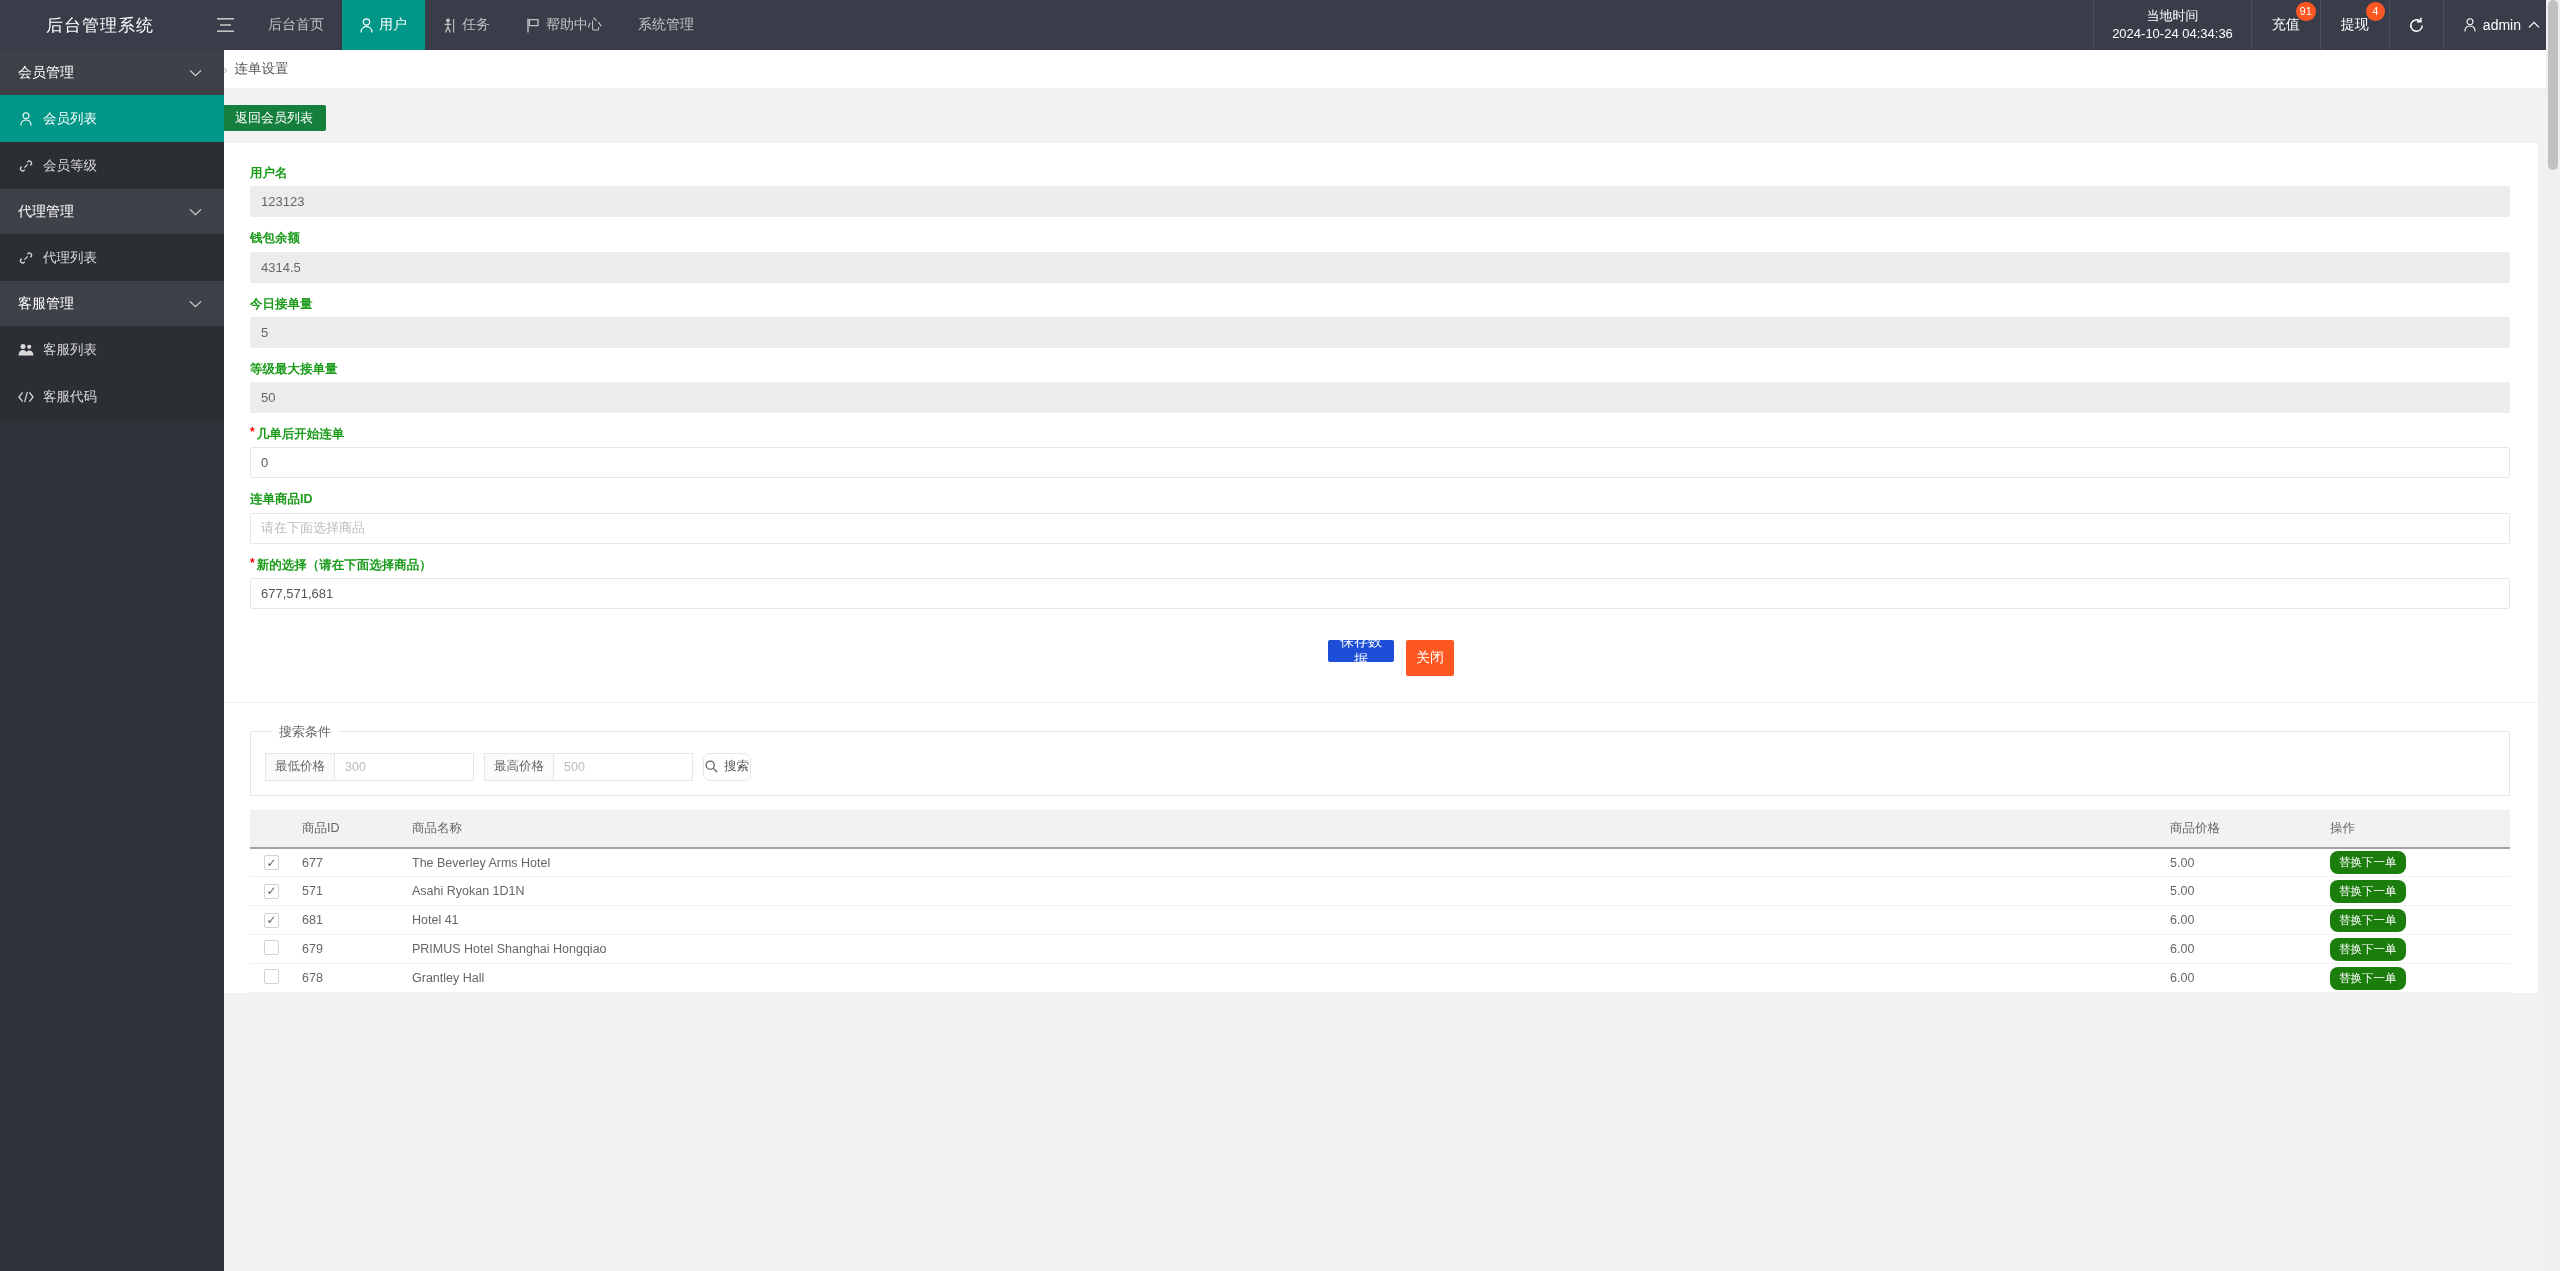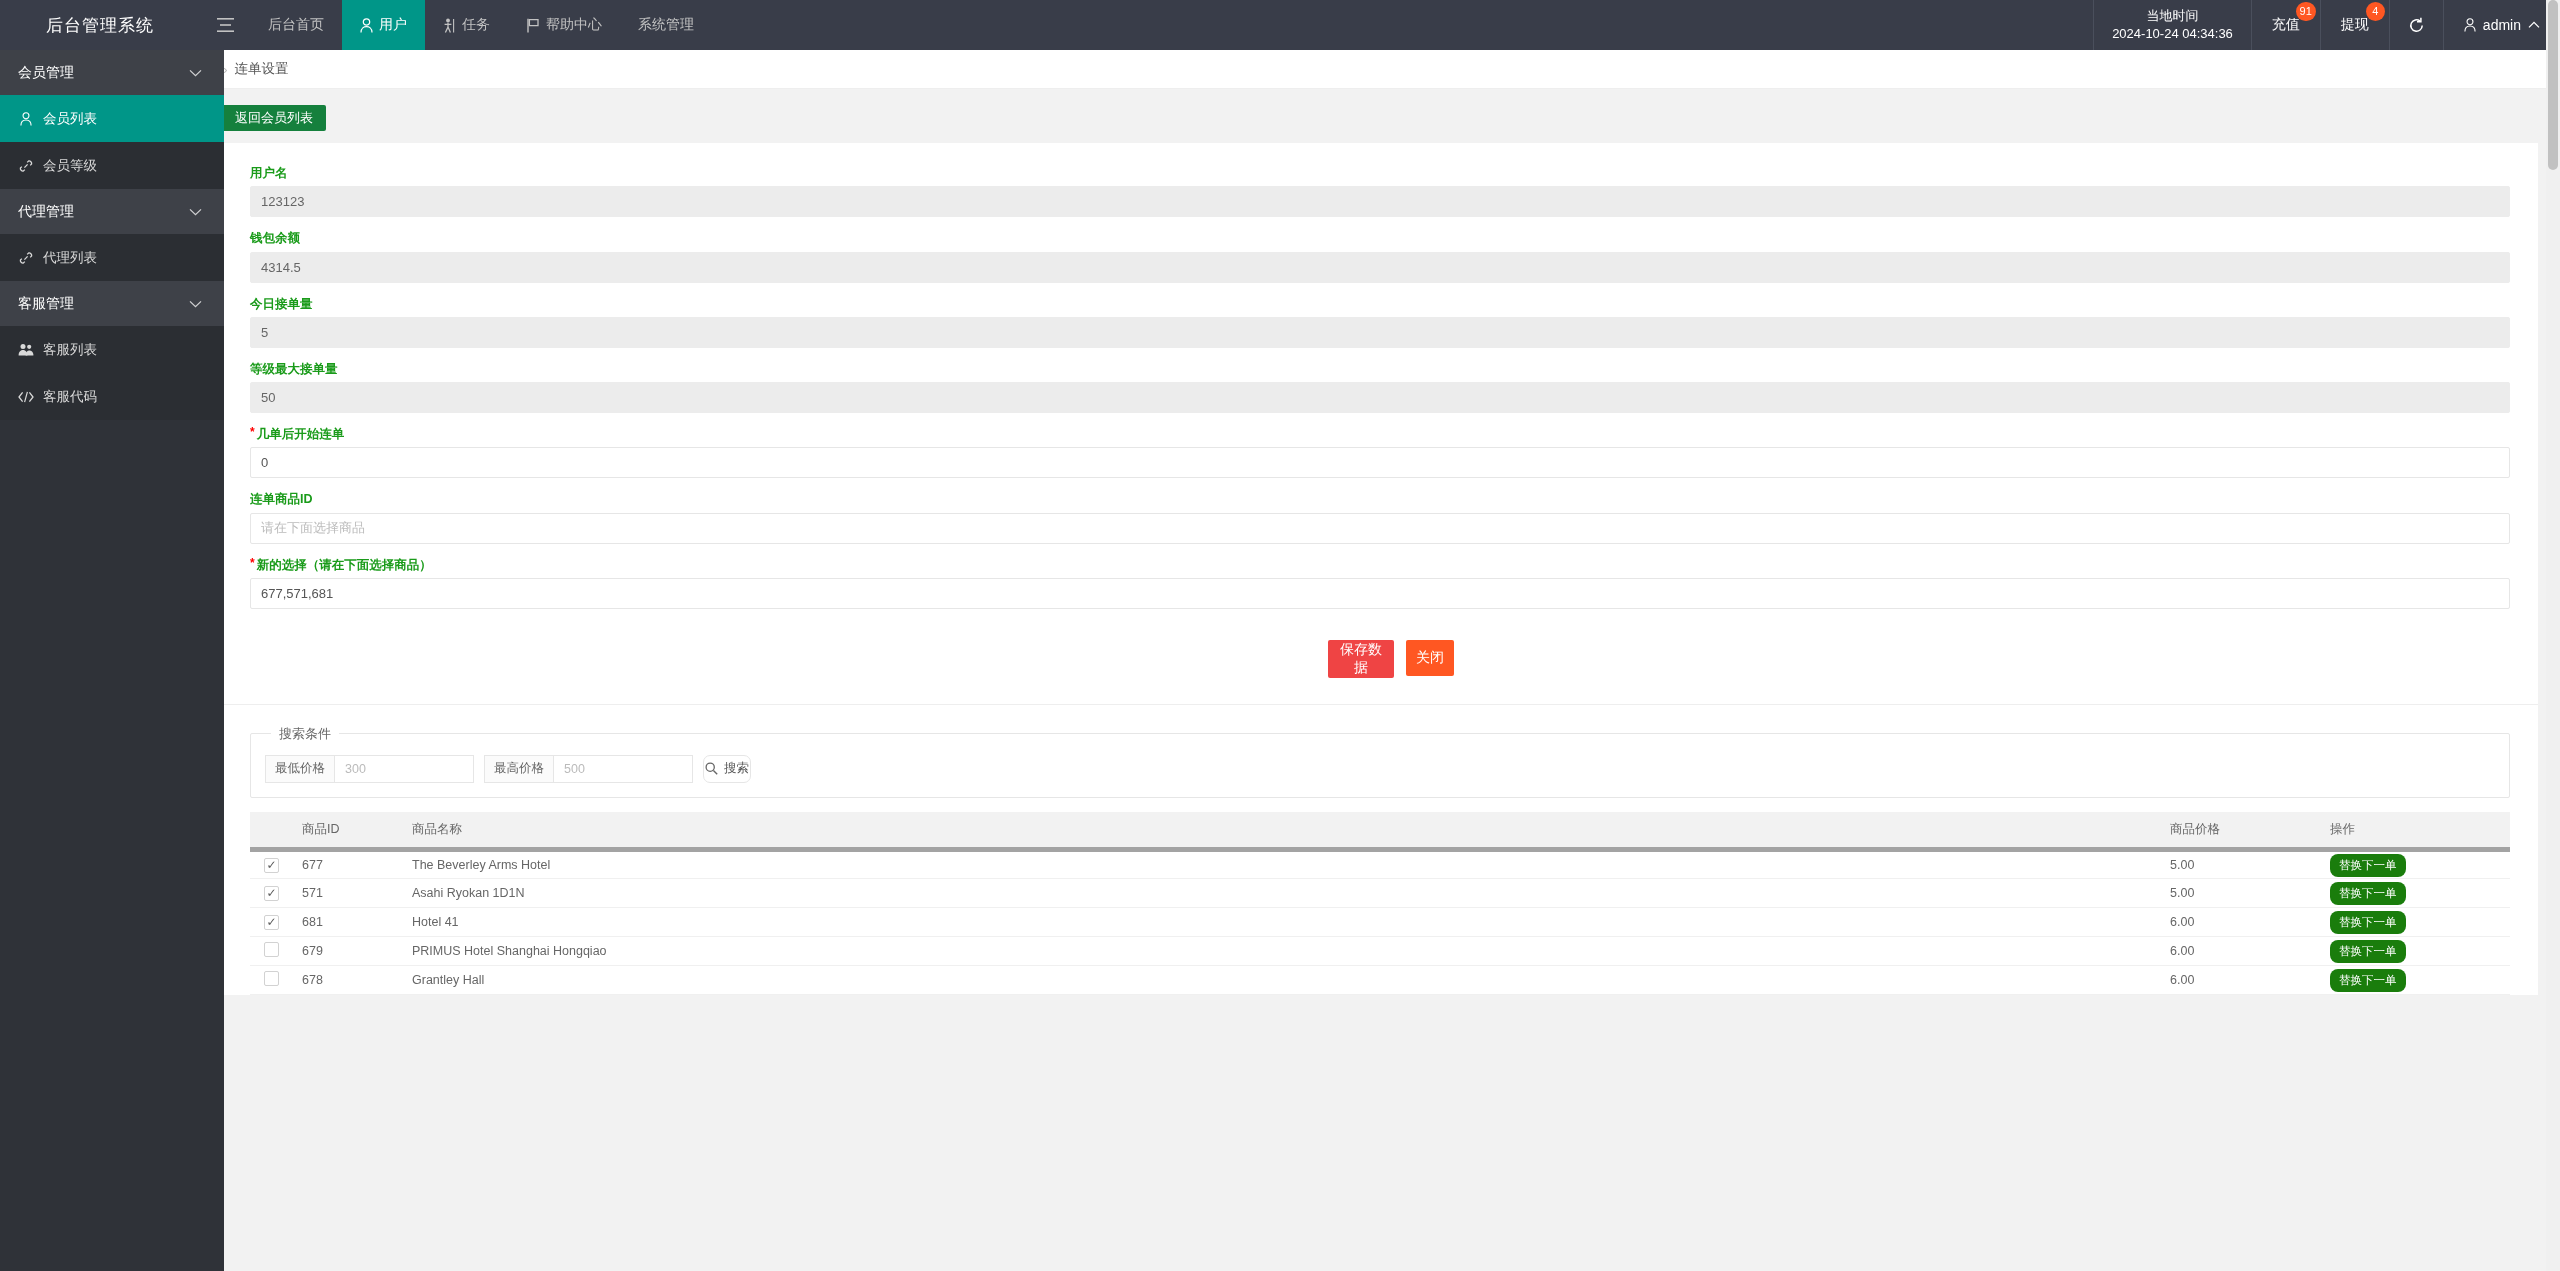--- a/index.html
+++ b/index.html
@@ -102,7 +102,7 @@
     font-family: inherit; border-radius: 2px;
   }
   .btn-back { background: #15803d; height: 26px; padding: 0 13px; font-size: 13px; }
-  .btn-save { background: #ef4444; height: 38px; width: 66px; font-size: 14px; margin-left: 22px; }
+  .btn-save { background: #1d4ed8; height: 22px; width: 66px; font-size: 14px; margin-left: 22px; }
   .btn-close { background: #FF5722; height: 36px; width: 48px; font-size: 14px; }
   .btn-rep {
     background: #1a7d0c; height: 23px; padding: 0 9px; font-size: 11.5px;

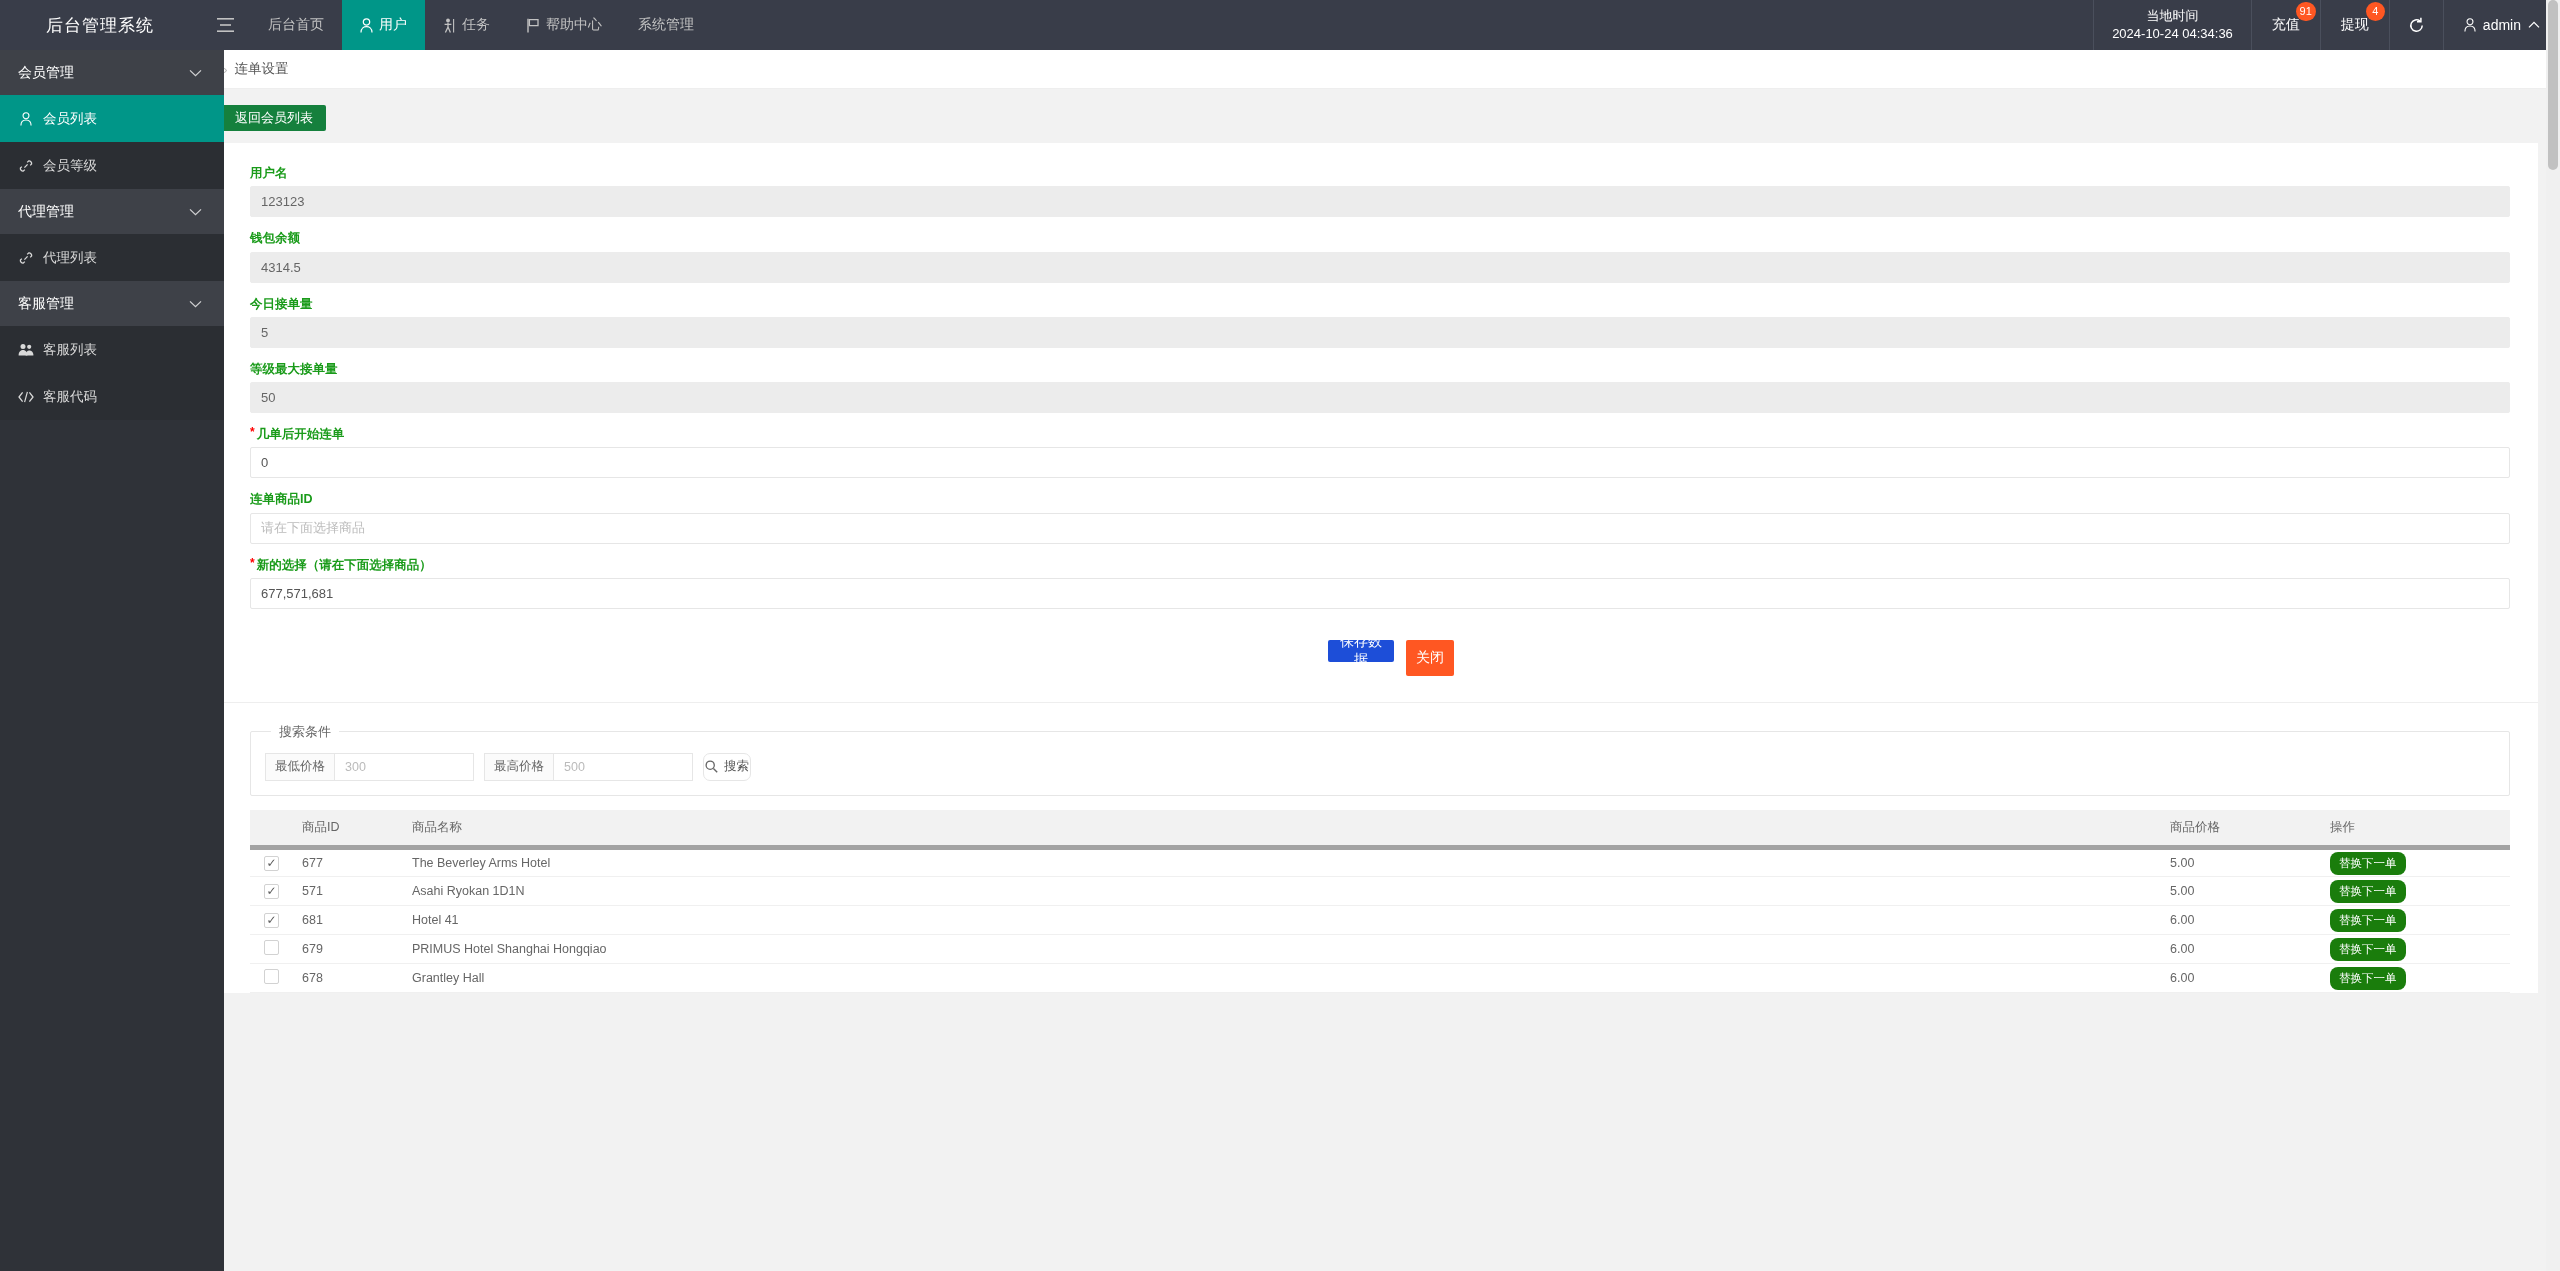--- a/index.html
+++ b/index.html
@@ -166,7 +166,7 @@
   table.grid thead th {
     background: #f2f2f2; height: 38px; font-size: 12.5px; color: #666;
     font-weight: normal; text-align: left; padding: 0 10px;
-    border-bottom: 5px solid #a3a3a3;
+    border-bottom: 2px solid #a3a3a3;
   }
   table.grid tbody td {
     height: 29px; font-size: 12.5px; color: #666; padding: 0 10px;

